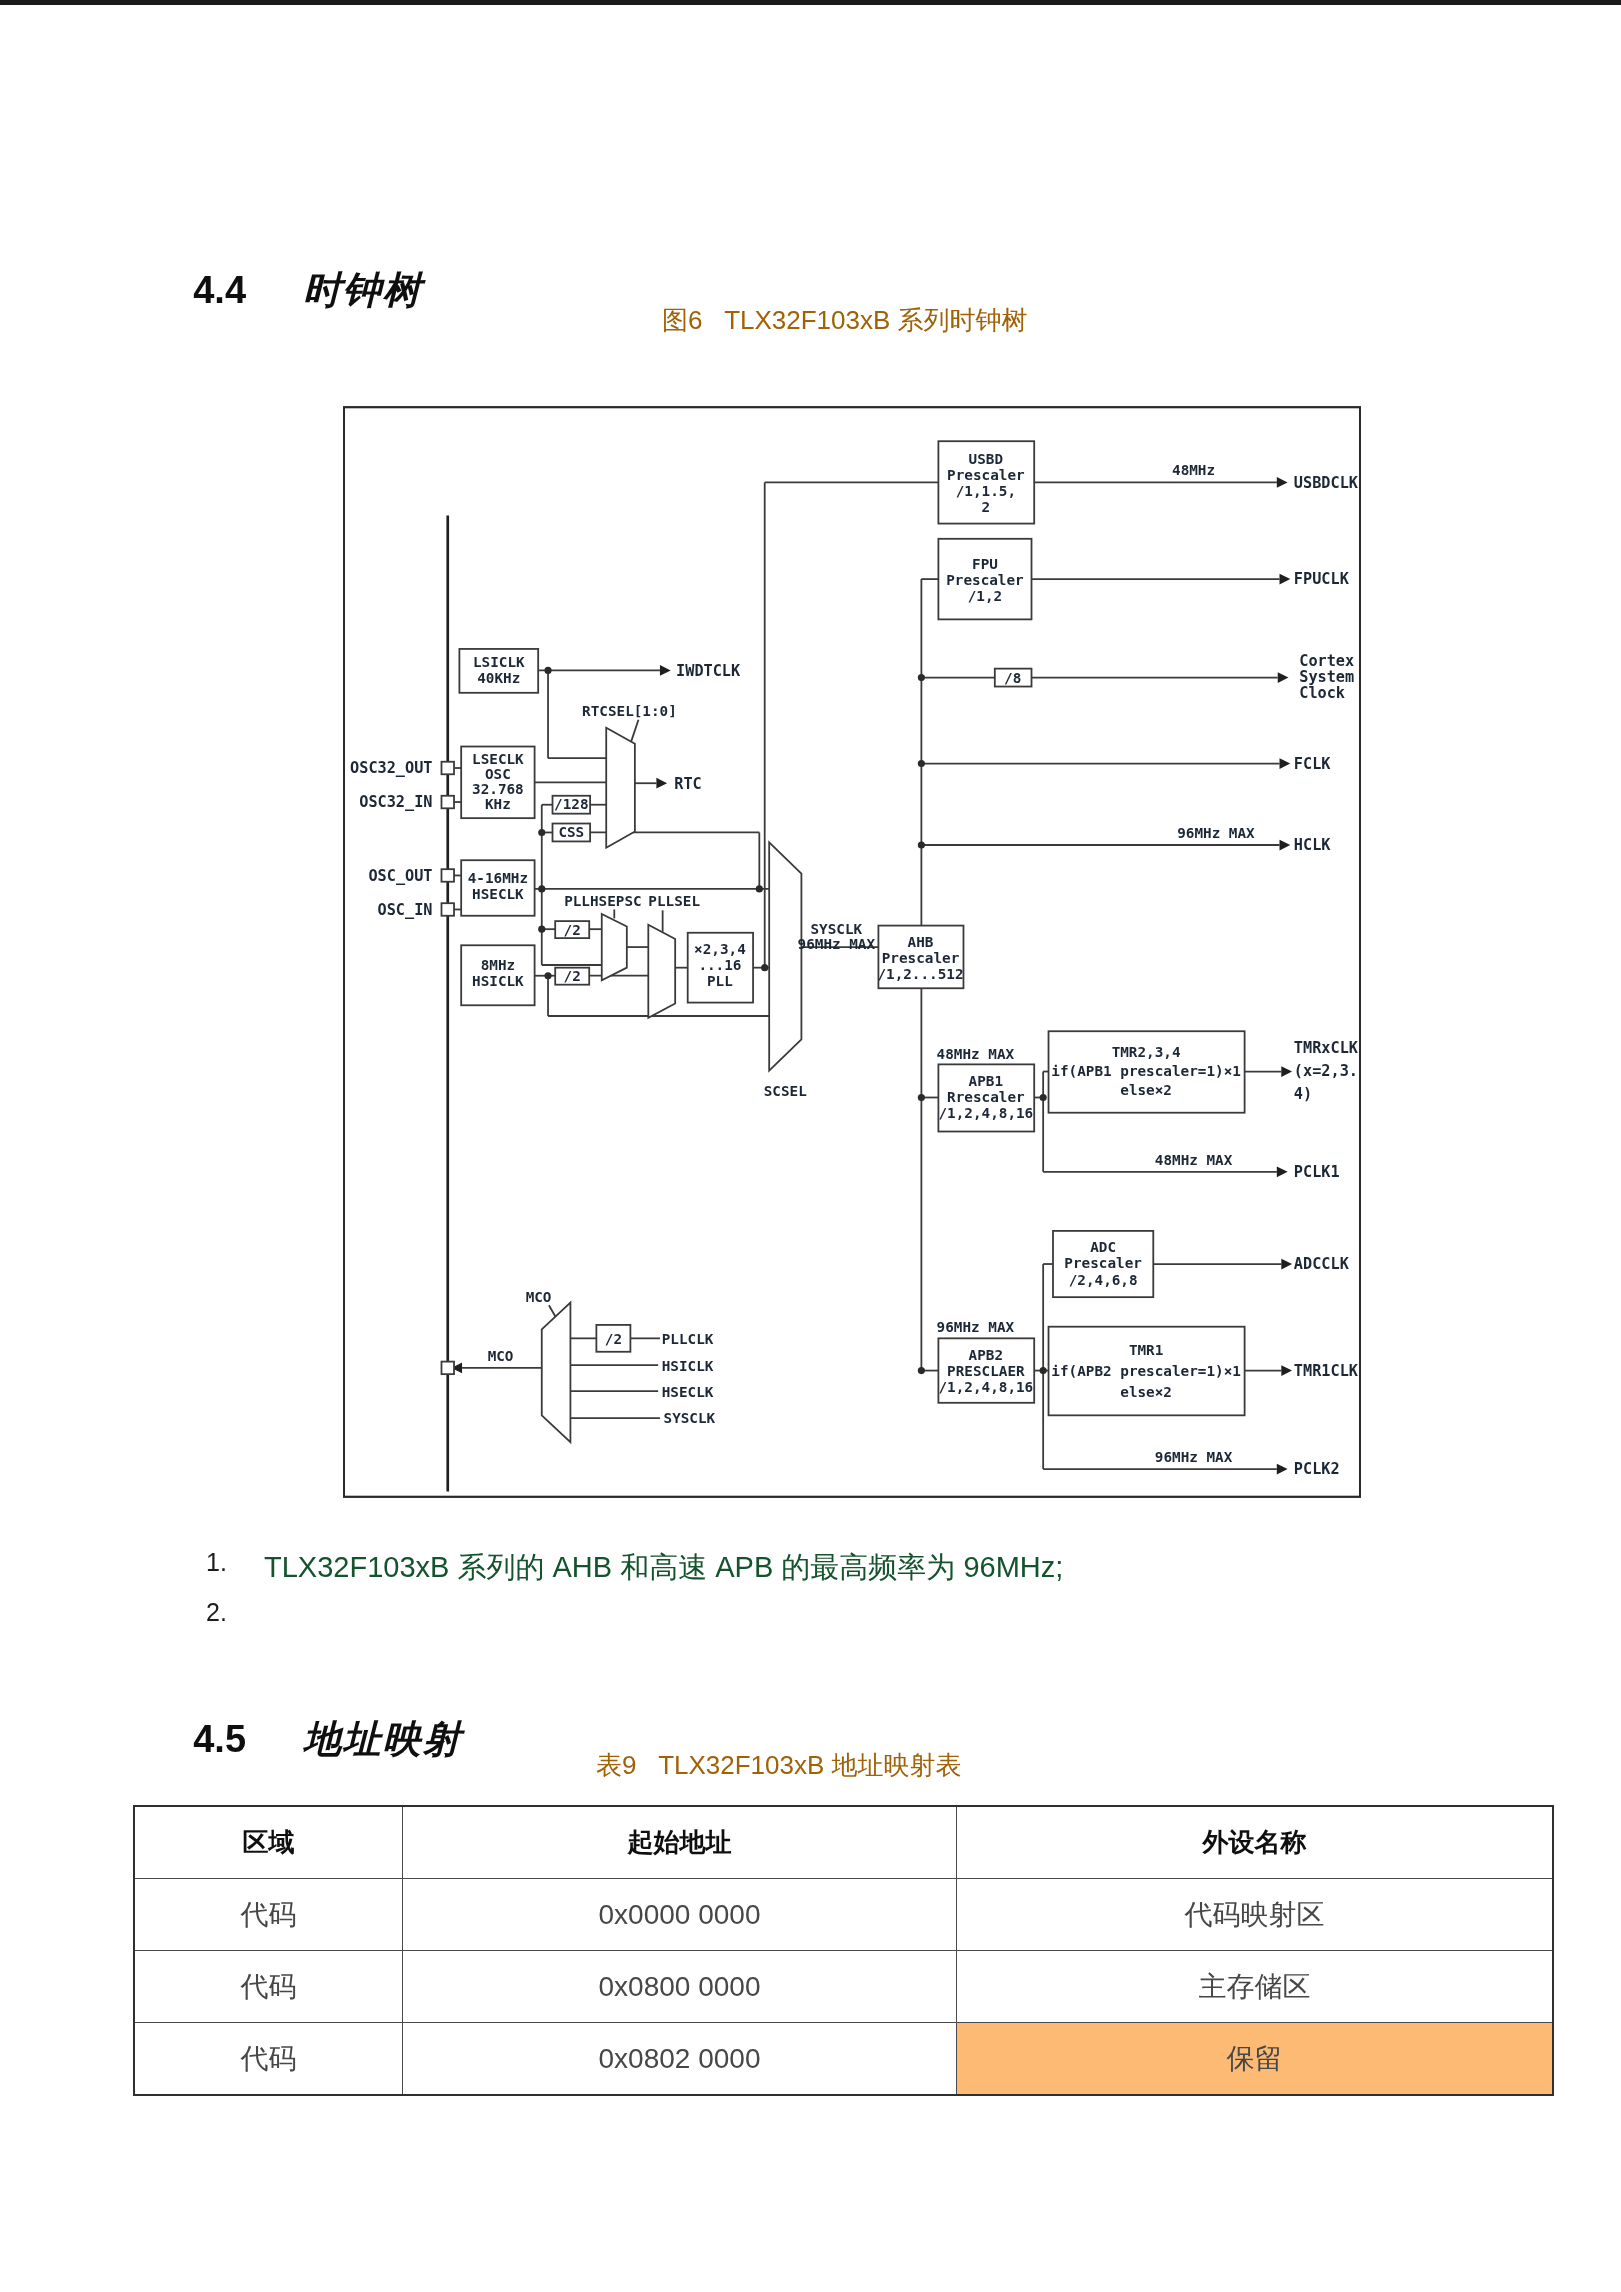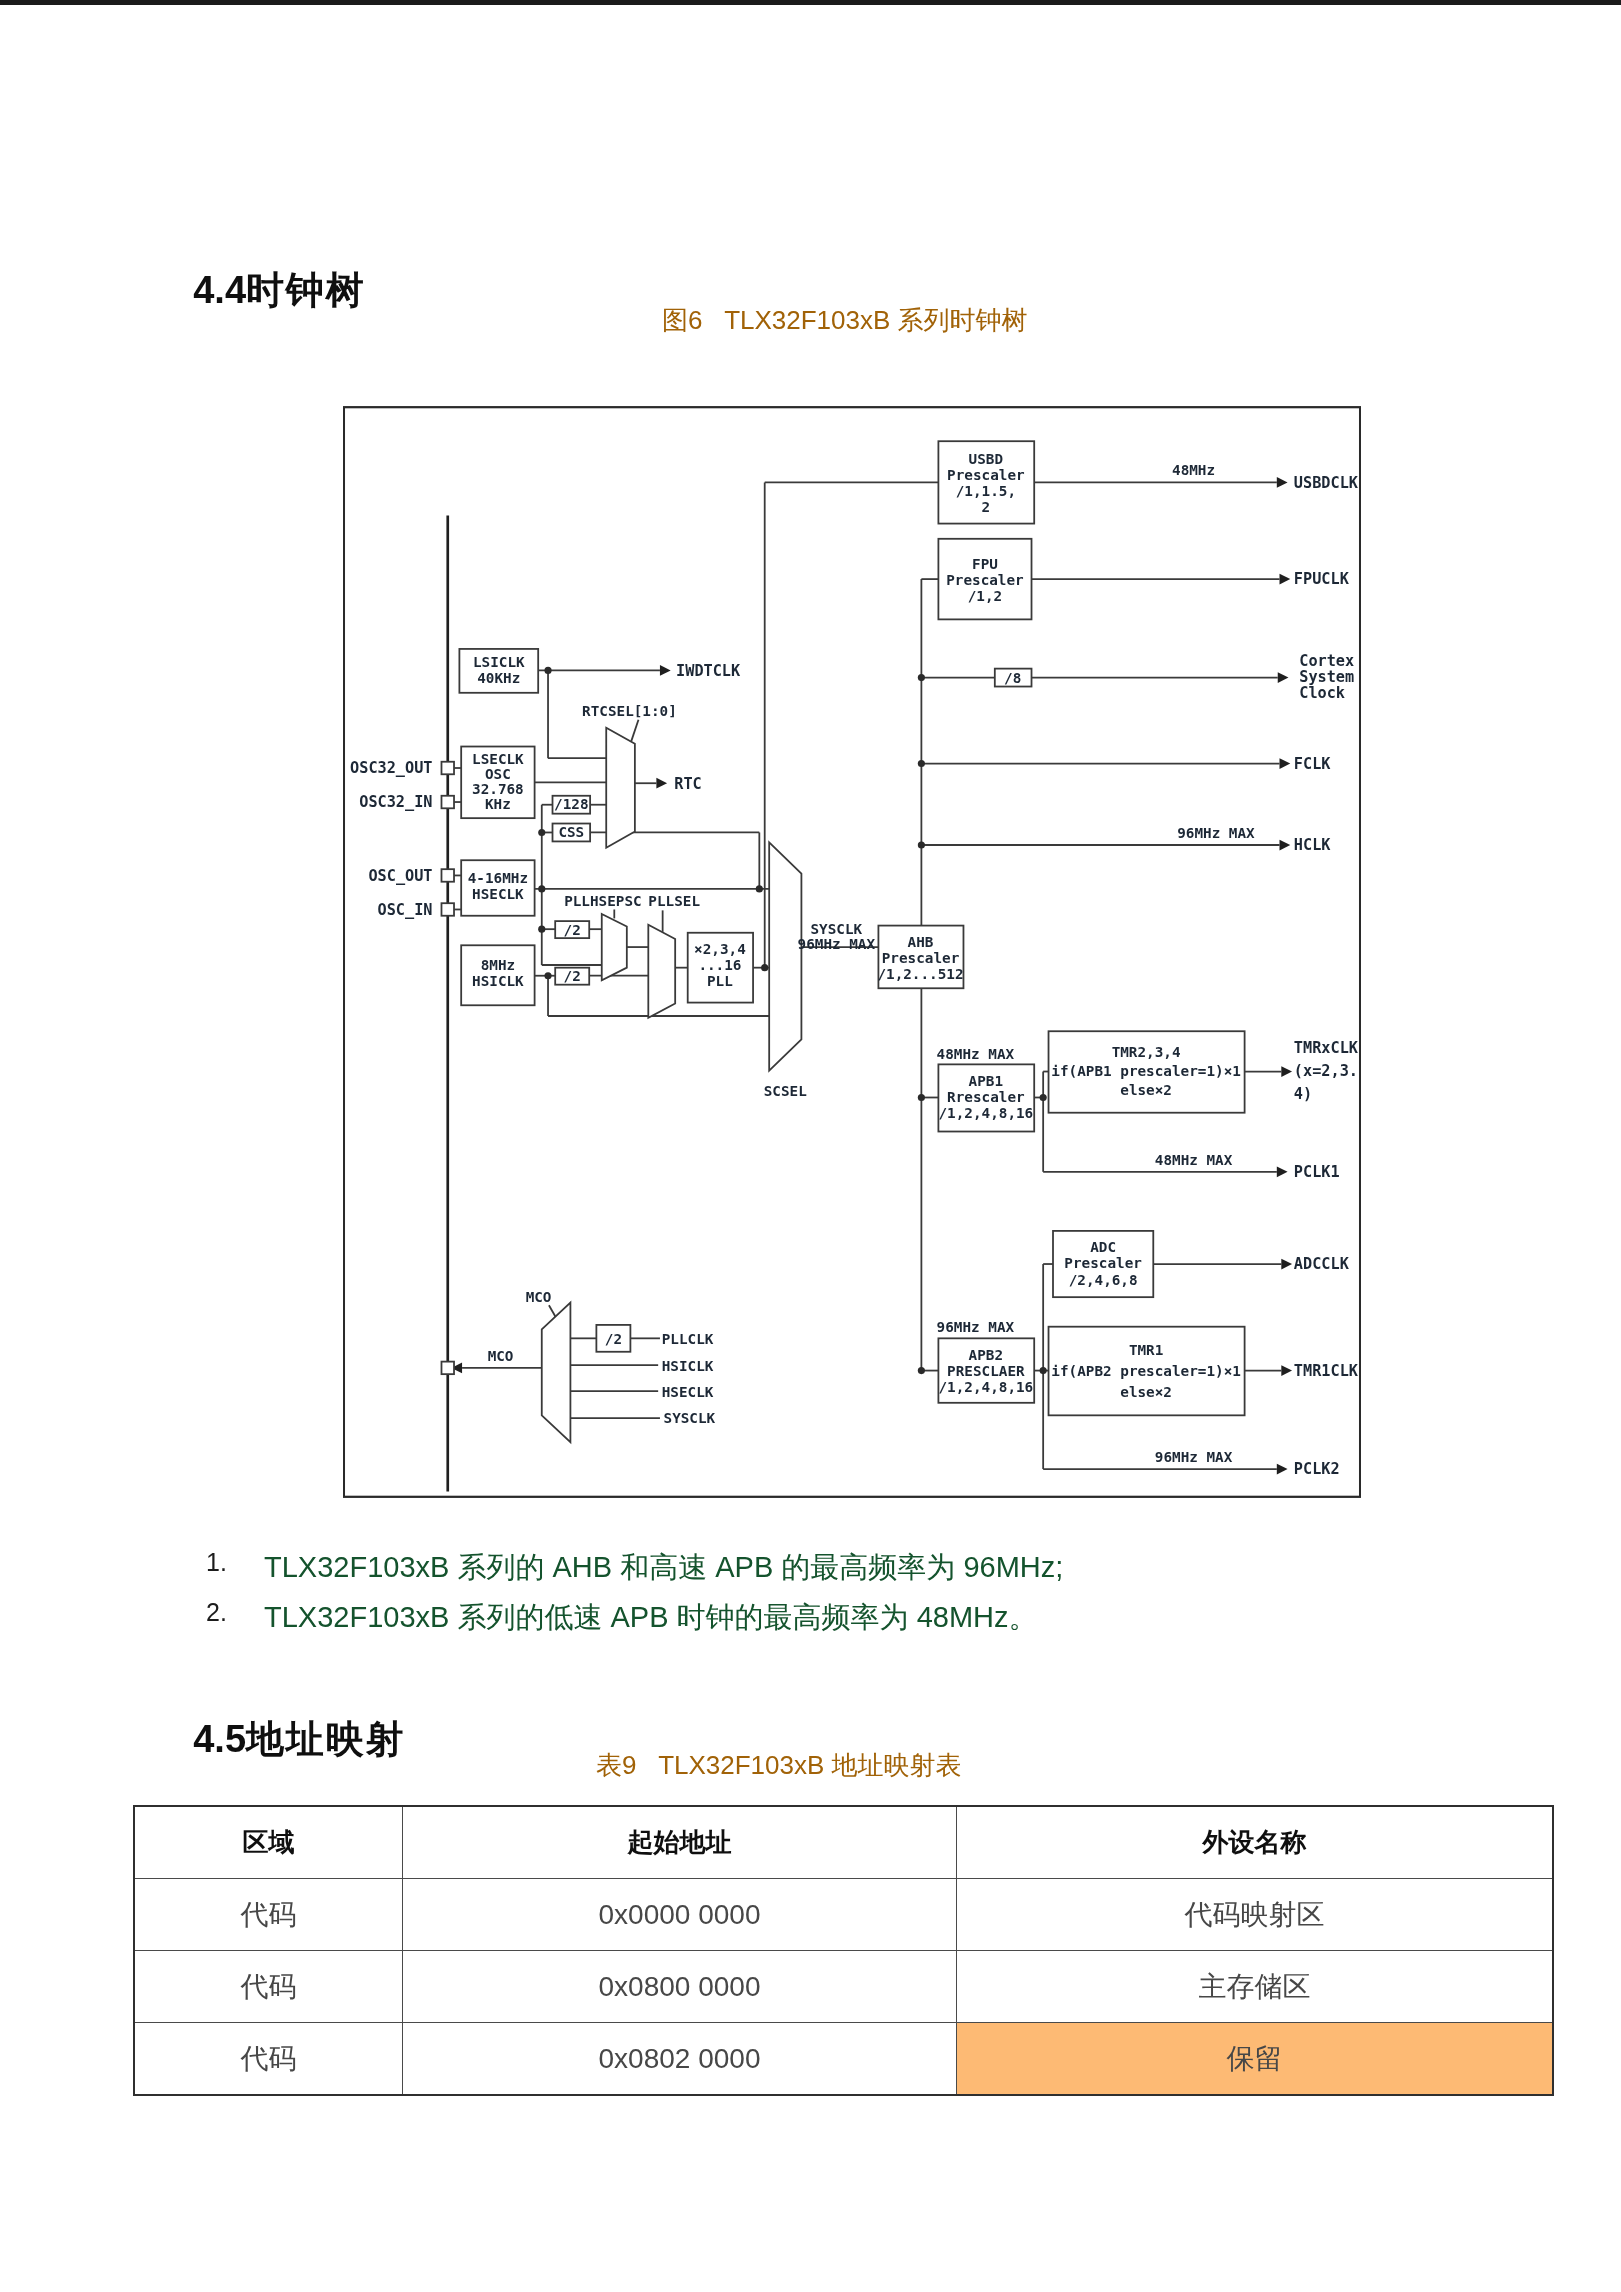--- a/index.html
+++ b/index.html
@@ -8,7 +8,7 @@
   .topstrip{position:absolute;left:0;top:0;width:1621px;height:5.4px;background:#1b1b1b;}
   .h-sec{position:absolute;font-weight:bold;font-size:38px;color:#0f0f0f;white-space:pre;}
   .h-sec .num{display:inline-block;}
-  .h-sec .ttl{display:inline-block;letter-spacing:1.8px;}
+  .h-sec .ttl{display:inline-block;margin-left:57px;letter-spacing:1.8px;font-style:italic;}
   .caption{position:absolute;font-size:26px;color:#a16207;white-space:pre;}
   .note-num{position:absolute;font-size:25px;color:#1c1c1c;}
   .note-text{position:absolute;font-size:29px;color:#14532d;white-space:pre;}

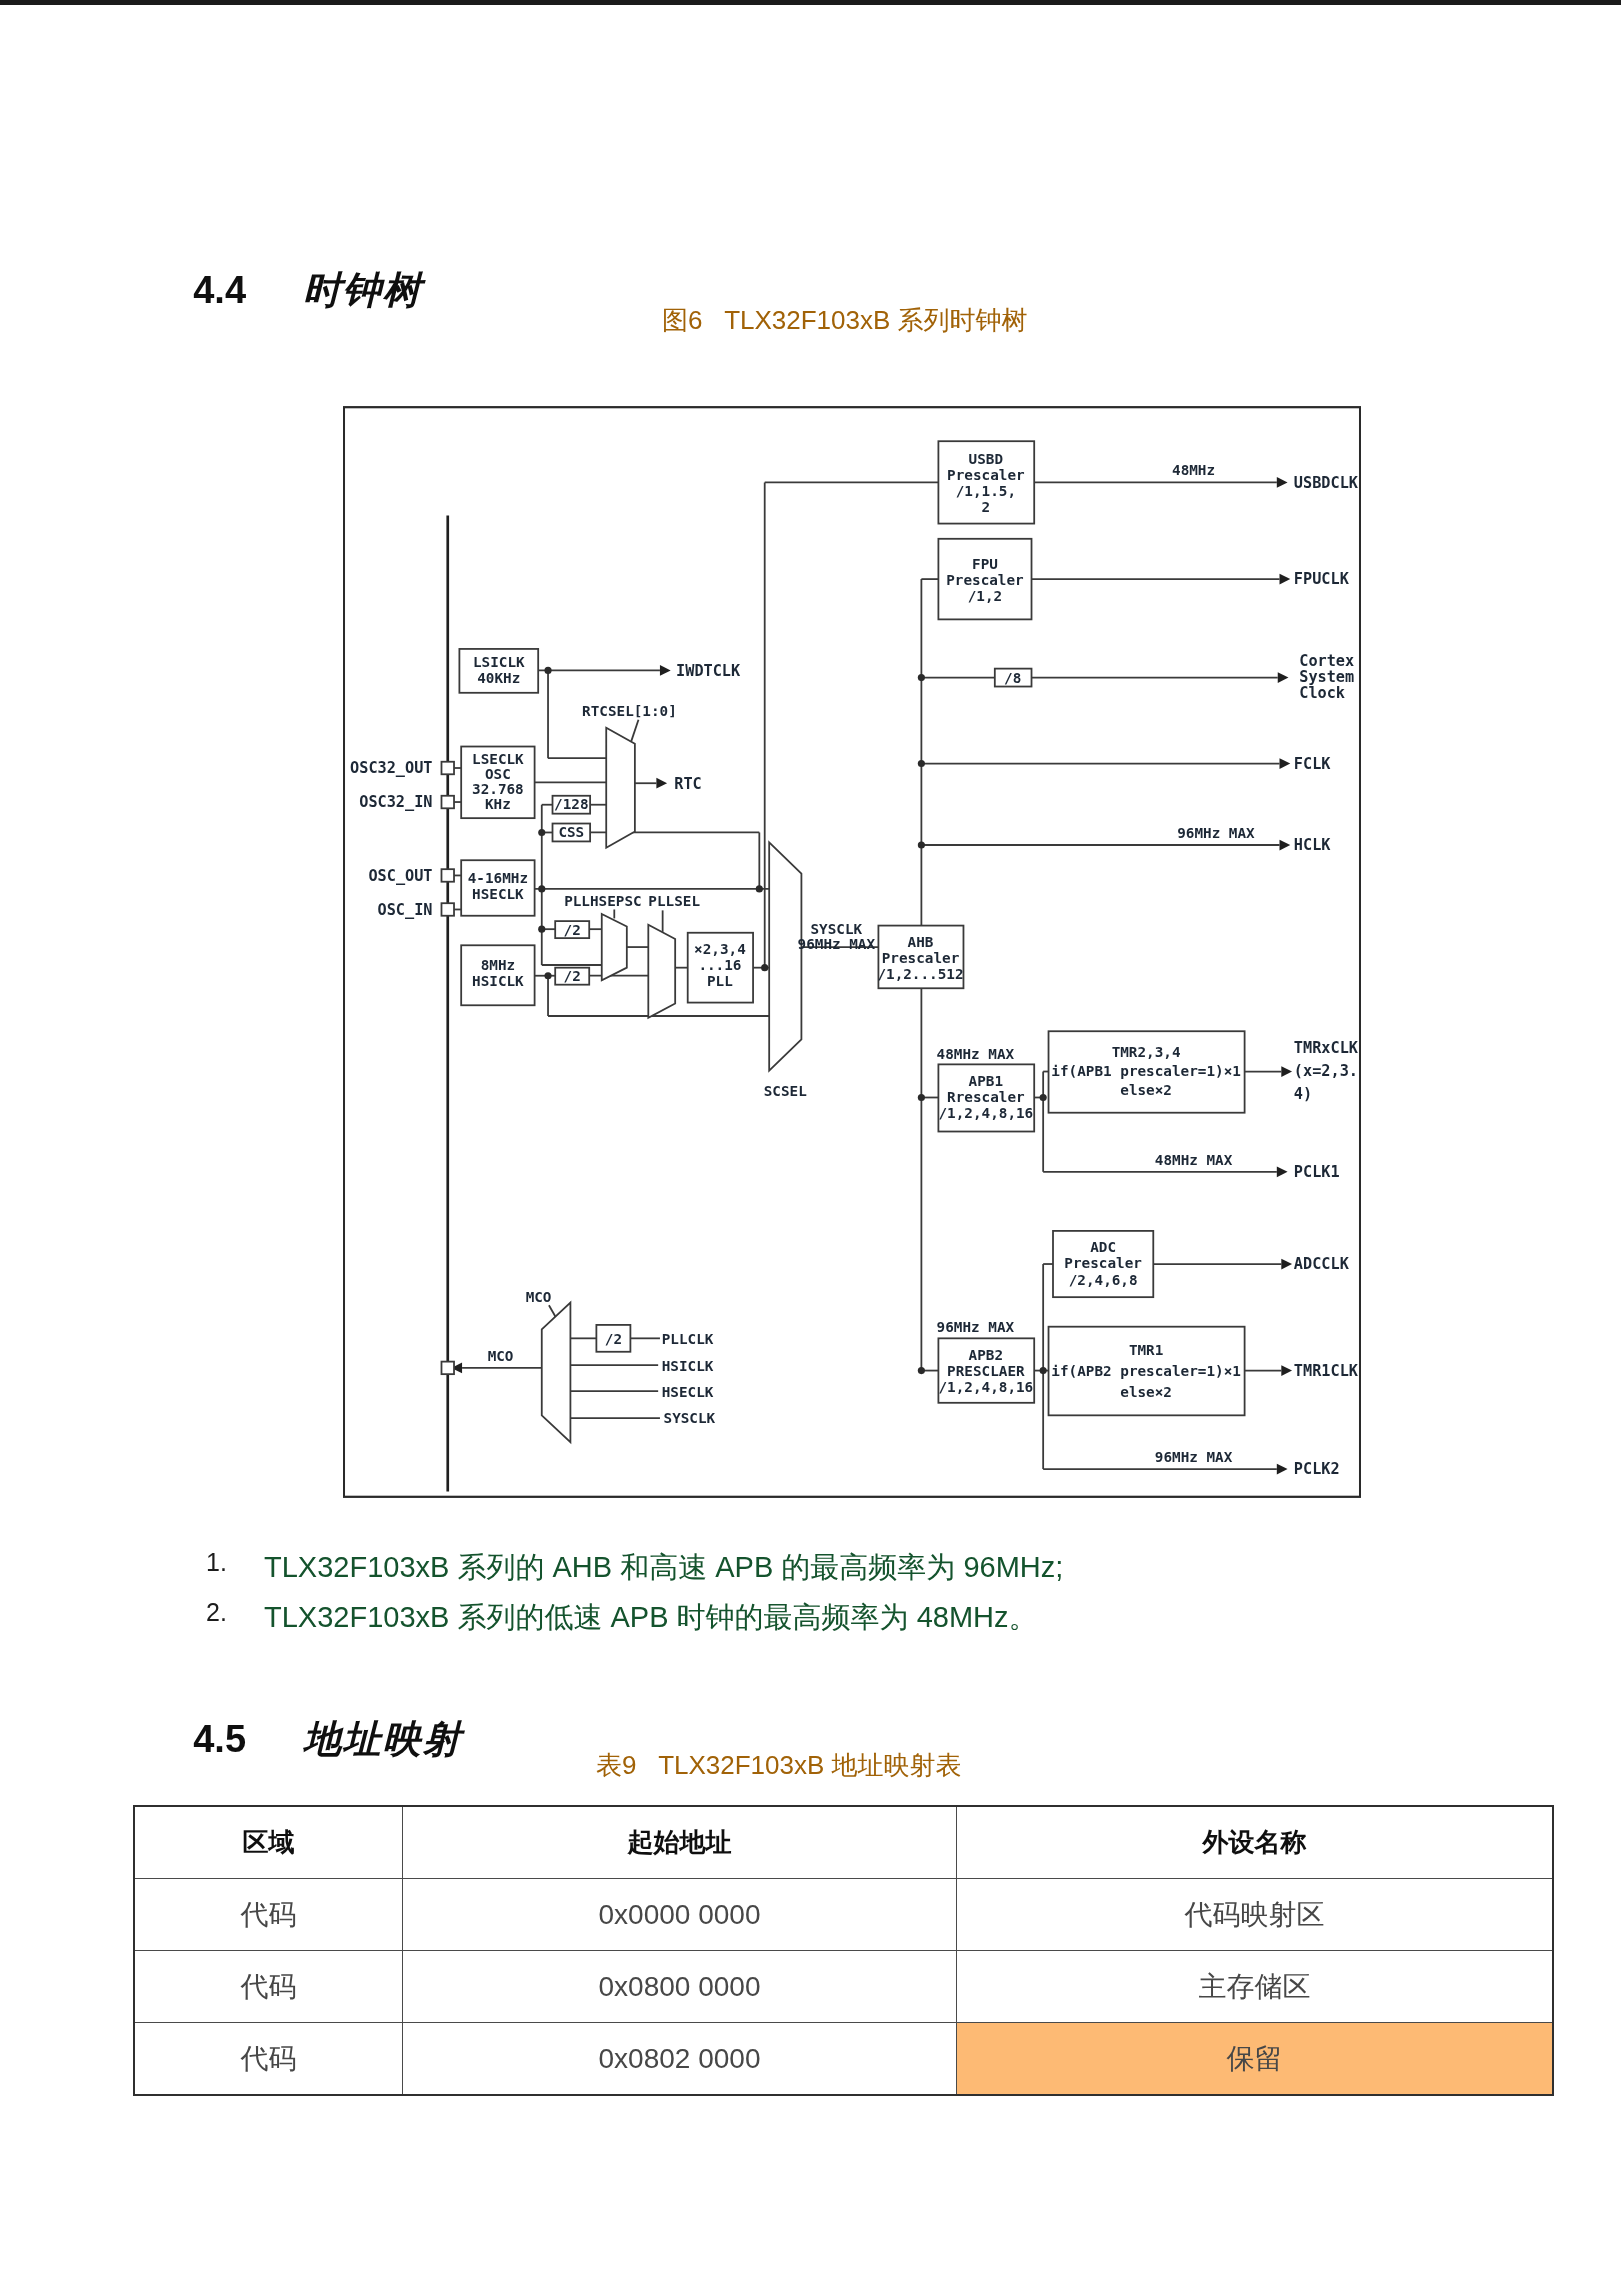--- a/index.html
+++ b/index.html
@@ -294,7 +294,6 @@
   <div class="note-num" style="left:206px;top:1548px;">1.</div>
   <div class="note-text" style="left:264px;top:1548px;">TLX32F103xB 系列的 AHB 和高速 APB 的最高频率为 96MHz;</div>
   <div class="note-num" style="left:206px;top:1598px;">2.</div>
-  <div class="note-text" style="left:264px;top:1598px;">TLX32F103xB 系列的低速 APB 时钟的最高频率为 48MHz。</div>
 
   <div class="h-sec" style="left:151px;top:1671px;">
     <span class="num">4.5</span><span class="ttl">地址映射</span>

